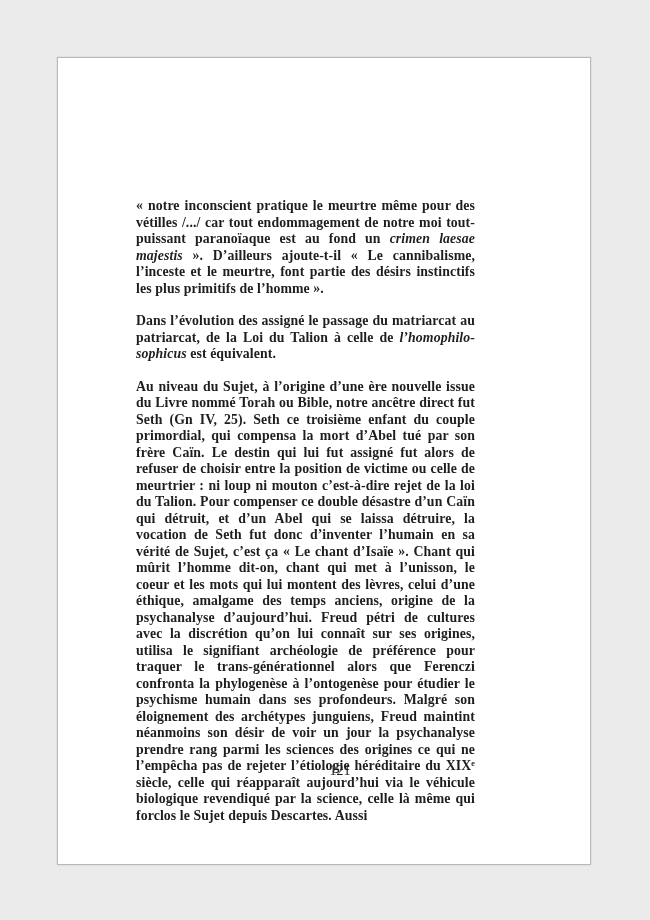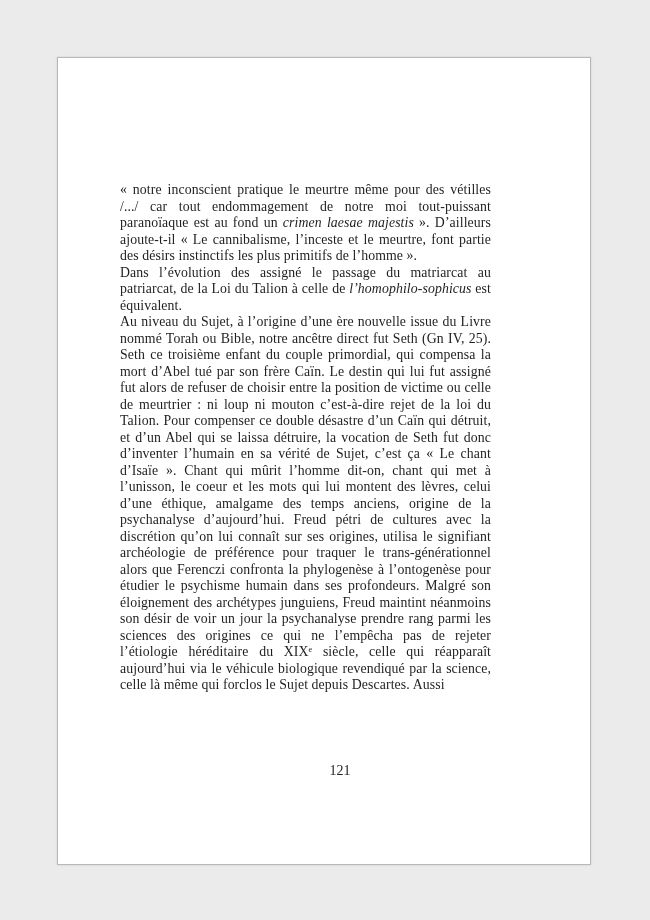--- a/index.html
+++ b/index.html
@@ -41,8 +41,9 @@
     letter-spacing: 0.1px;
   }
   .text-block p {
-    margin: 0;
+    margin: 16px;
     padding: 0;
+    font-weight: bold;
   }
   .text-block em {
     font-style: italic;

